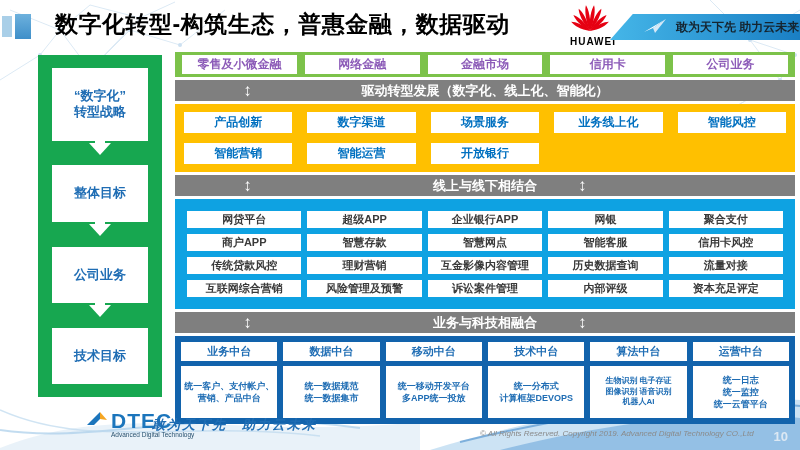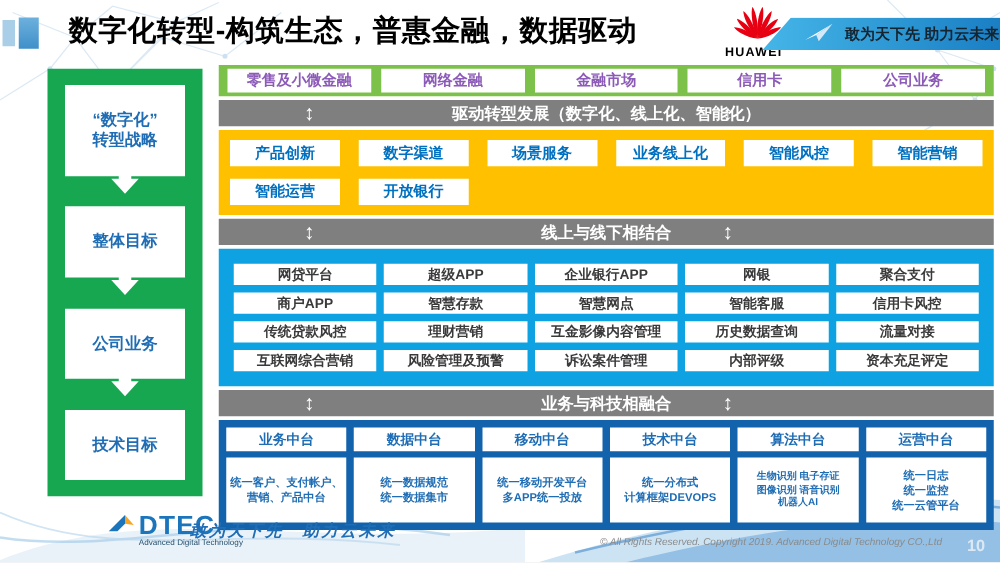--- a/index.html
+++ b/index.html
@@ -16,7 +16,7 @@
   .accent-a { position:absolute; left:2px; top:16px; width:10px; height:21px; background:#a9cfe8; }
   .accent-b { position:absolute; left:15px; top:14px; width:16px; height:25px; background:linear-gradient(180deg,#6db1dd,#3f8fc9); }
   .title { position:absolute; left:55px; top:9px; font-size:23px; font-weight:bold; color:#000; letter-spacing:0.5px; white-space:nowrap; }
-  .huawei { position:absolute; left:570px; top:5px; width:56px; text-align:right; }
+  .huawei { position:absolute; left:570px; top:5px; width:56px; text-align:left; }
   .huawei .brand { display:block; font-size:10px; font-weight:bold; color:#000; letter-spacing:1px; margin-top:1px; }
   .ribbon { position:absolute; right:0; top:14px; width:190px; height:26px;
             background:linear-gradient(90deg,#45b6e8,#1a7fc4);

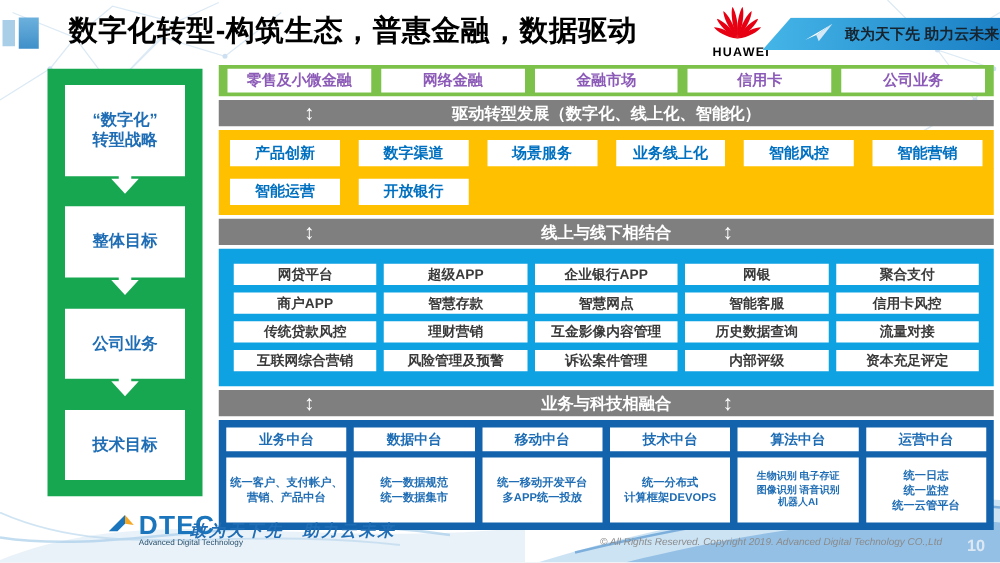--- a/index.html
+++ b/index.html
@@ -47,7 +47,7 @@
   .updown { position:absolute; top:0; color:#fff; font-size:17px; font-weight:bold; line-height:21px; }
   .updown.l { left:11%; } .updown.r { left:65%; }
   .sec-yellow { background:#ffc000; margin-top:3px; padding:8px 9px; display:grid;
-                grid-template-columns:repeat(6,1fr); gap:10px 15px; }
+                grid-template-columns:repeat(5,1fr); gap:10px 15px; }
   .sec-yellow .cell { background:#fff; color:#0070c0; font-weight:bold; font-size:12px; height:21px;
                       display:flex; align-items:center; justify-content:center; white-space:nowrap; }
   .sec-blue { background:#0ea2e2; margin-top:3px; padding:12px; display:grid;

